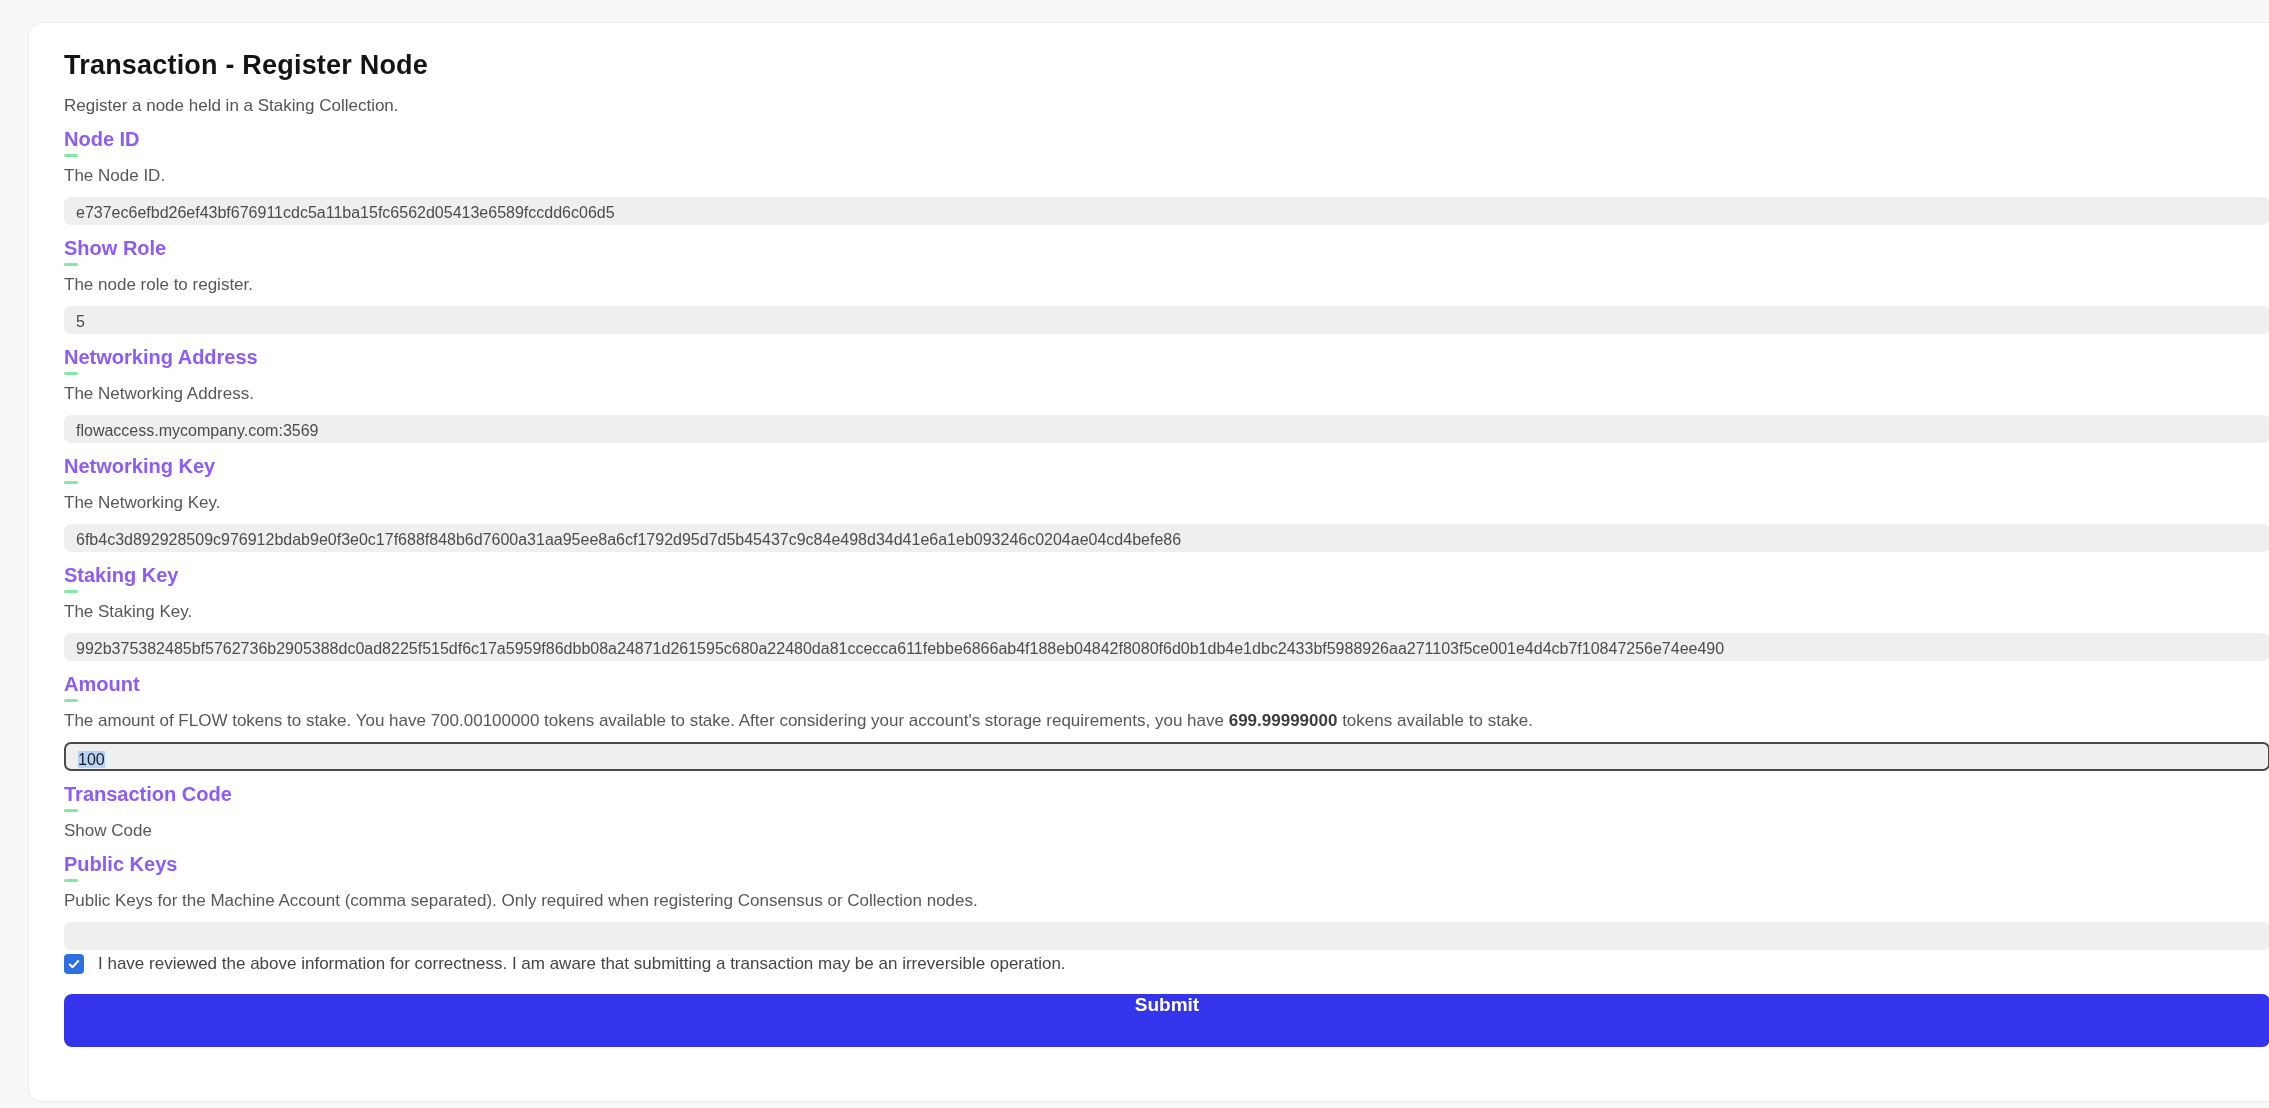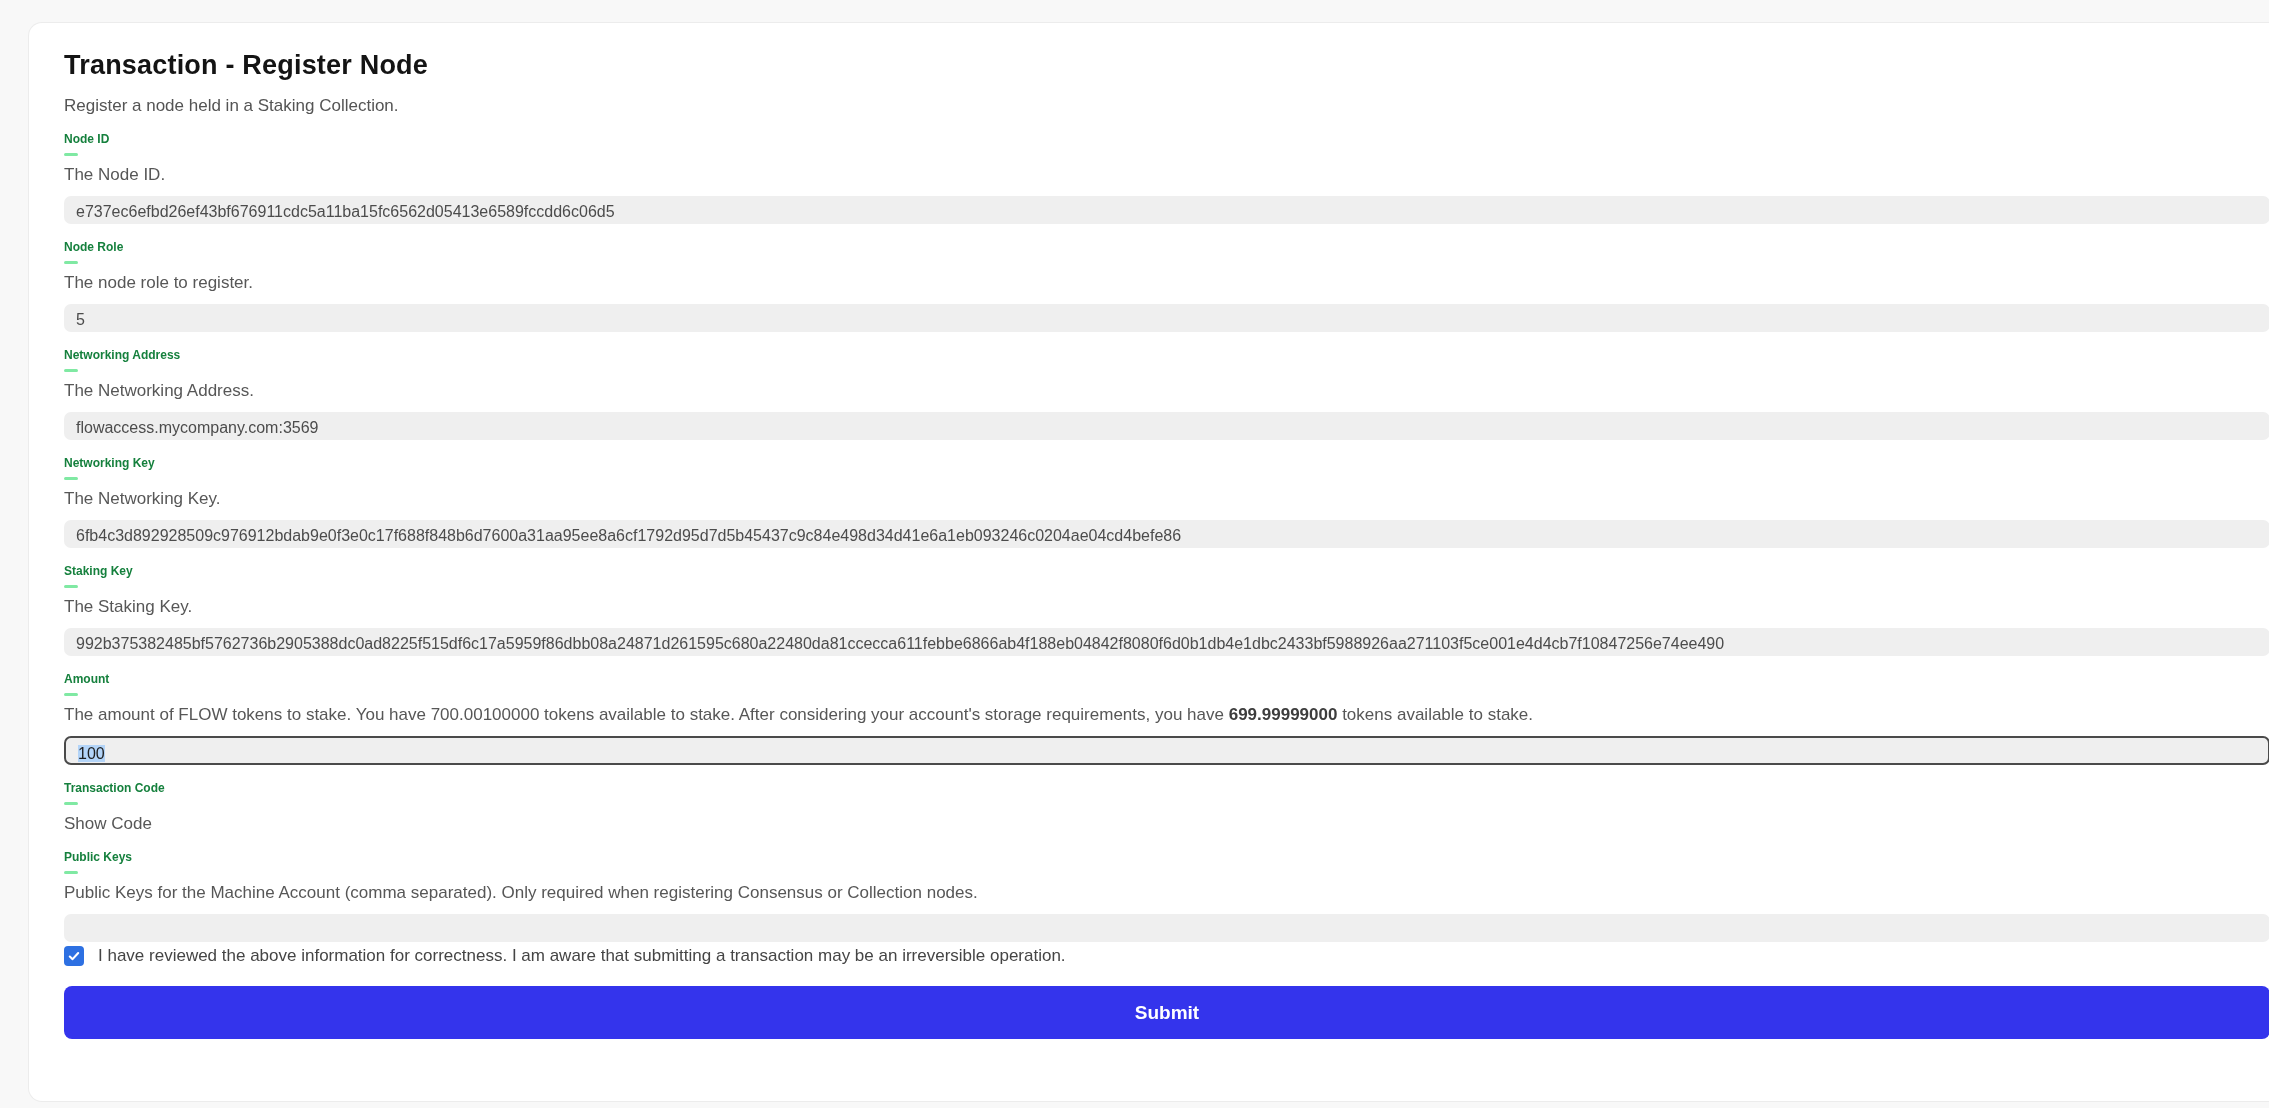--- a/index.html
+++ b/index.html
@@ -39,9 +39,9 @@
   }
   .field { margin-top: 13px; }
   .field-label {
-    font-size: 12px;
+    font-size: 20px;
     font-weight: 700;
-    color: #15803d;
+    color: #8b5cf6;
     line-height: 20px;
     display: inline-block;
   }

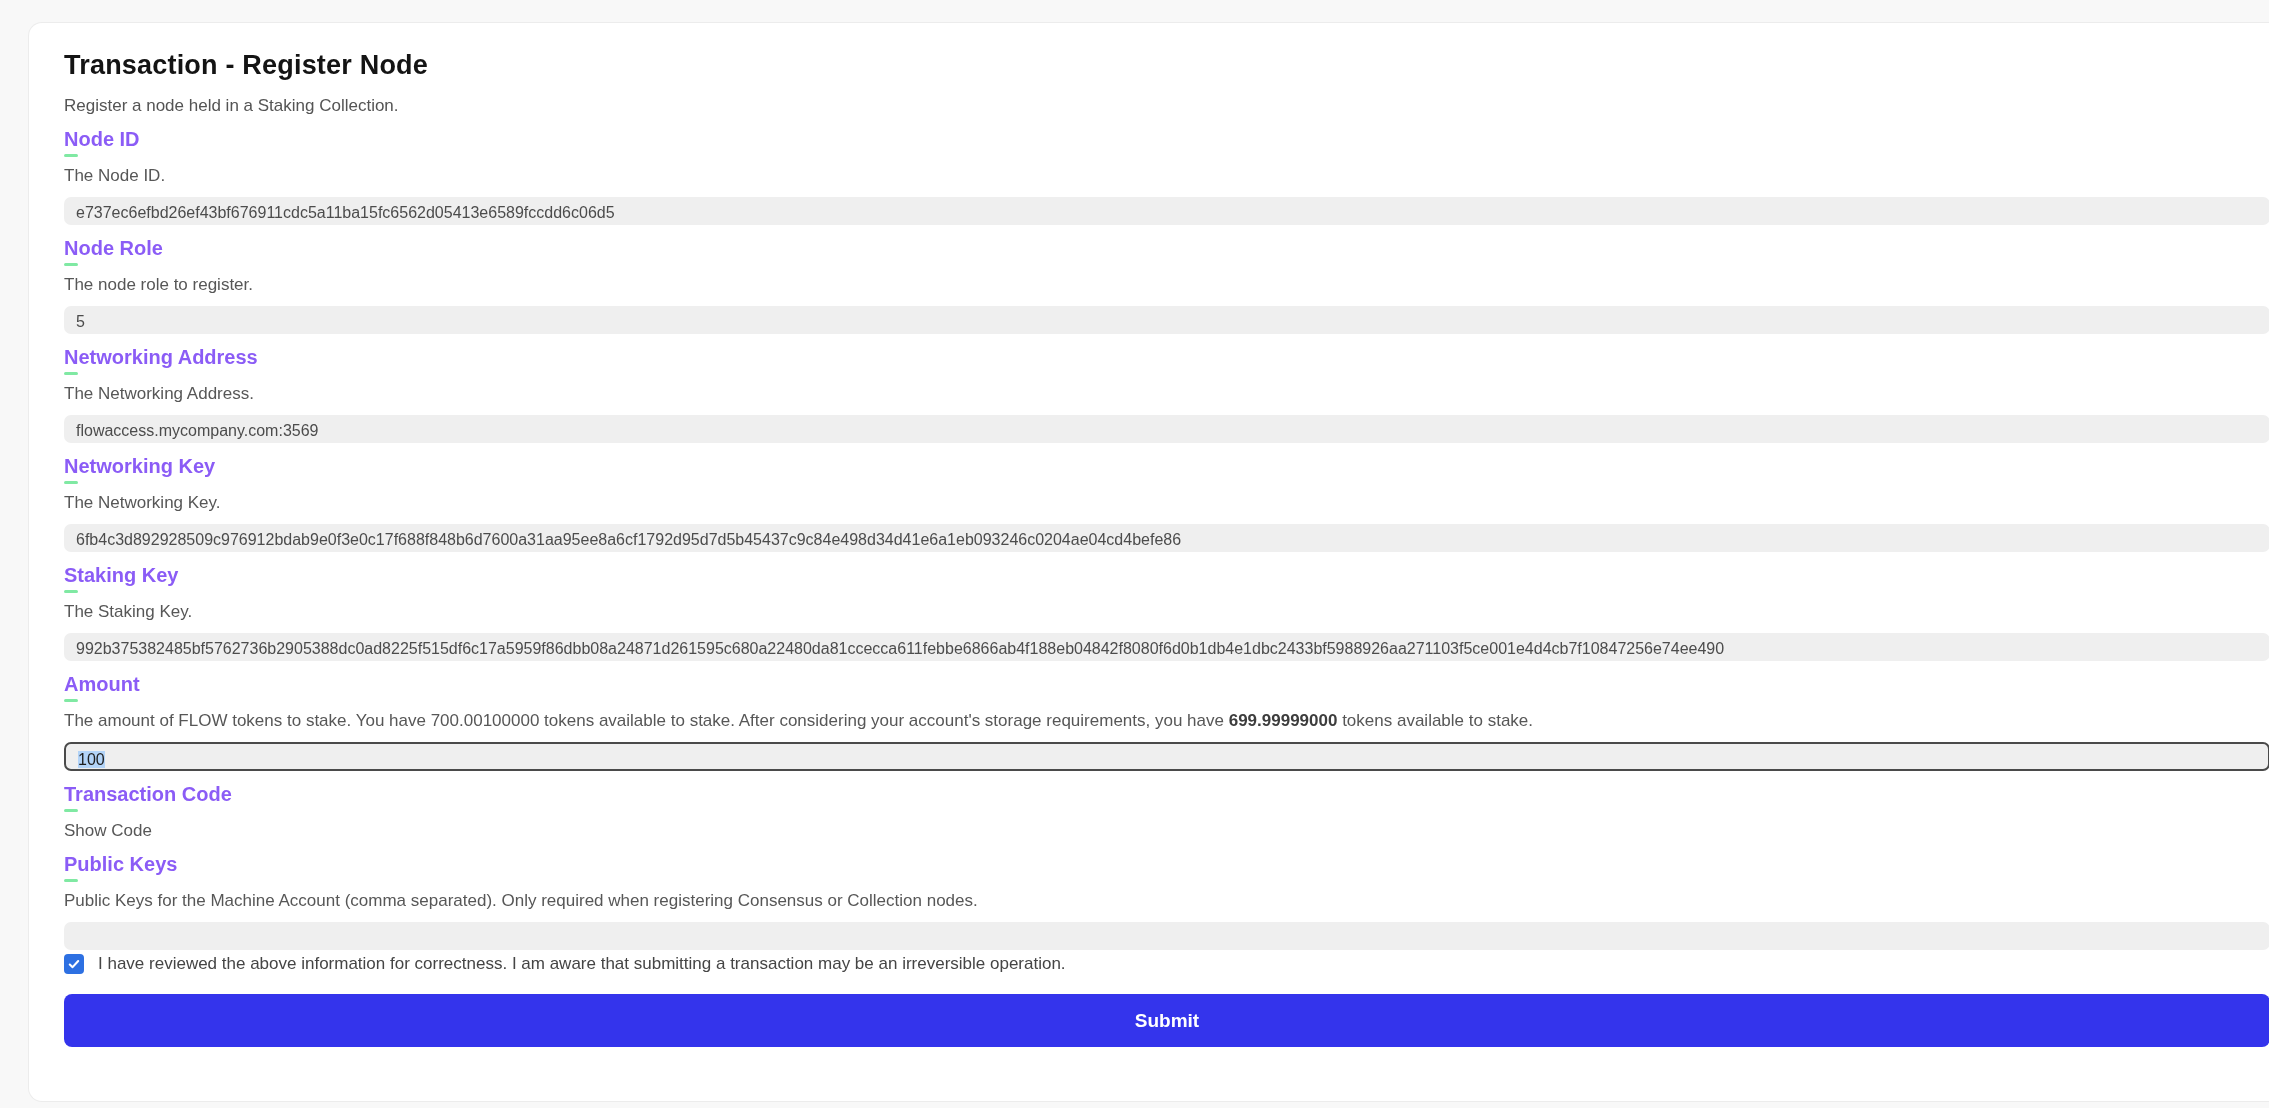--- a/index.html
+++ b/index.html
@@ -147,7 +147,7 @@
   </div>
 
   <div class="field">
-    <span class="field-label">Node Role</span>
+    <span class="field-label">Show Role</span>
     <div class="label-bar"></div>
     <div class="field-desc">The node role to register.</div>
     <div class="text-input">5</div>

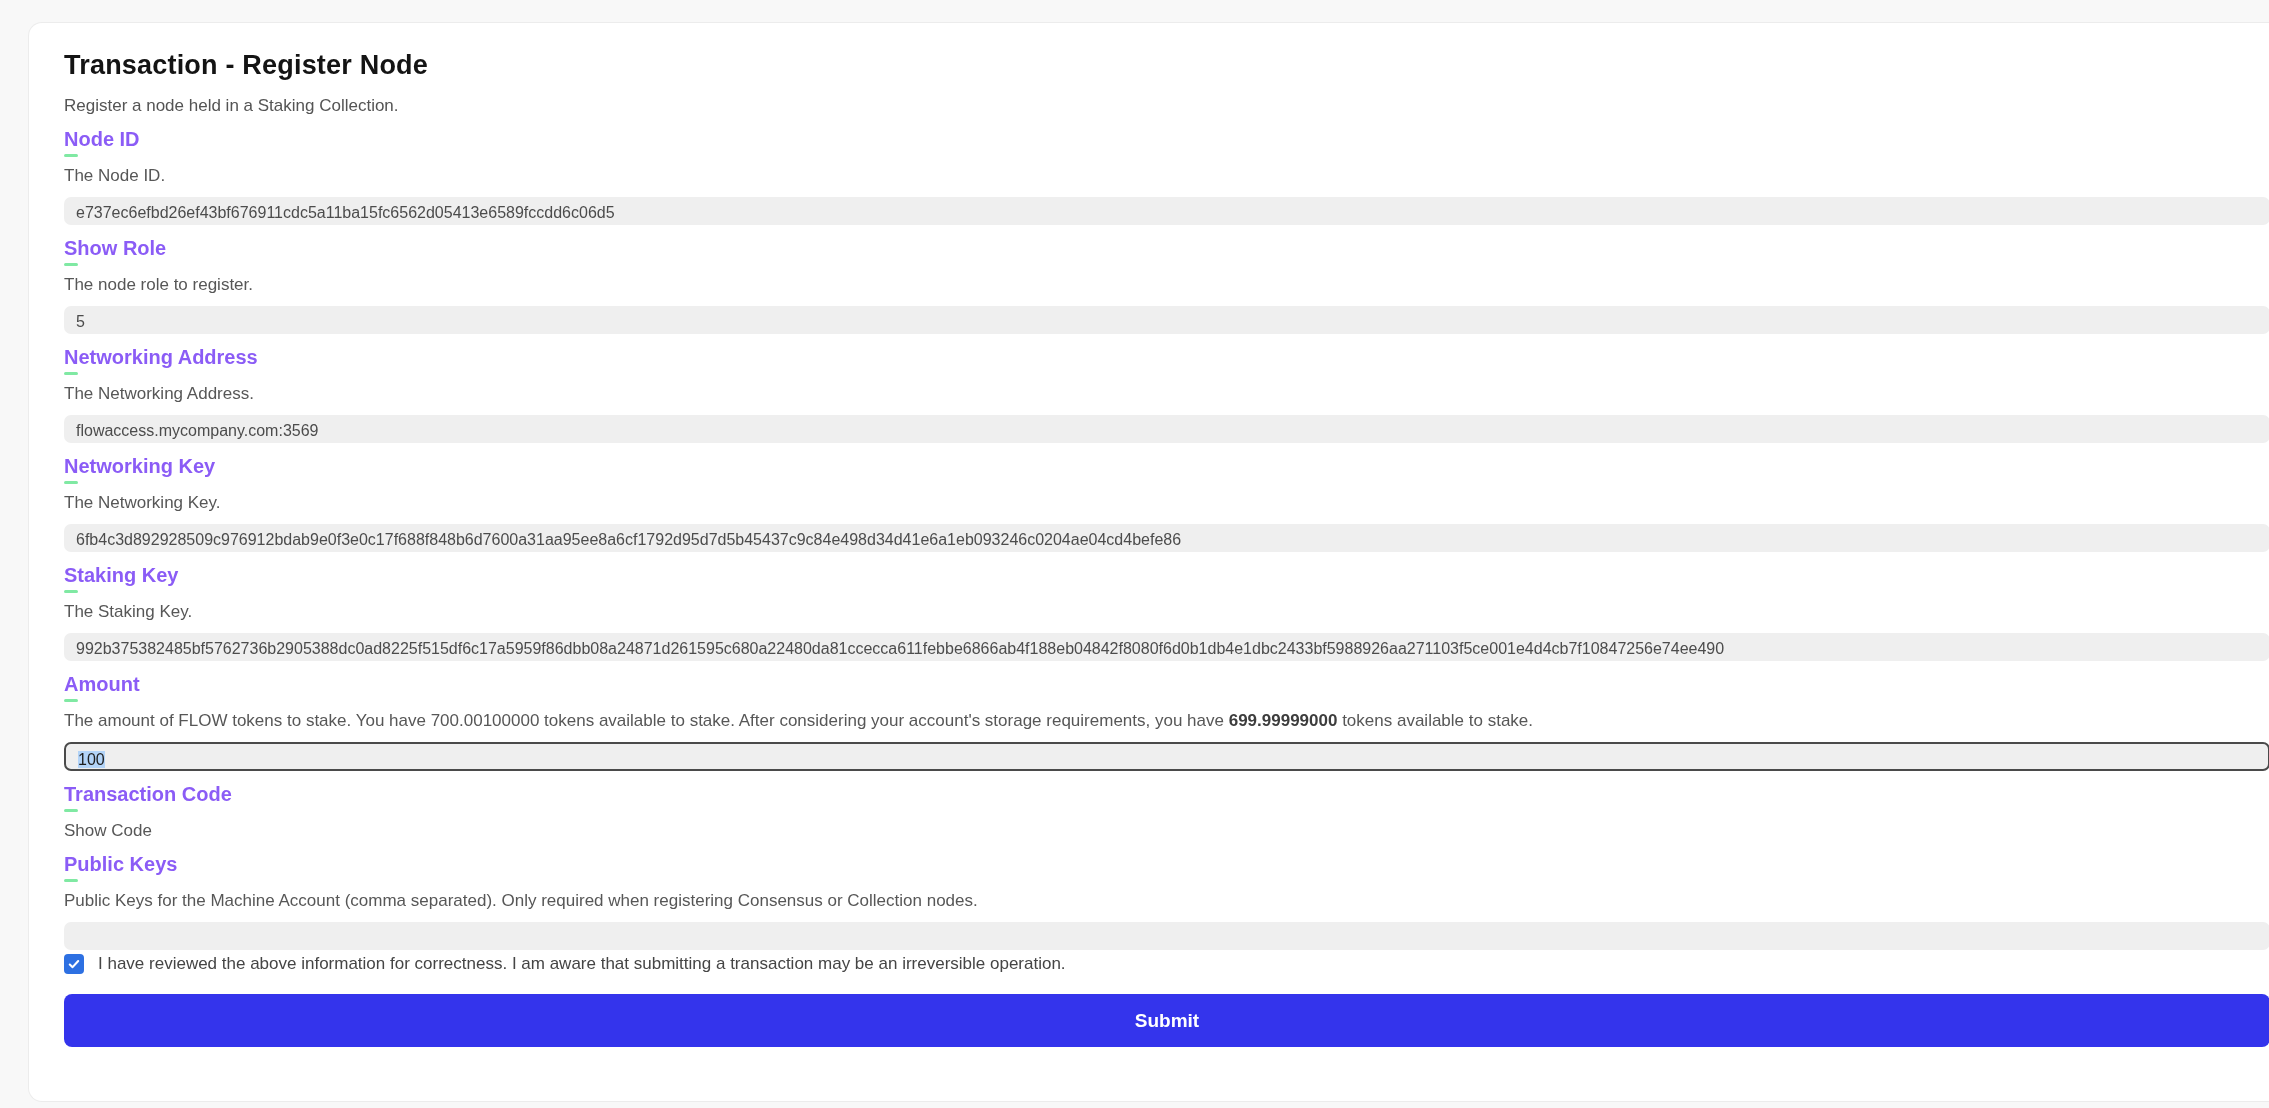--- a/index.html
+++ b/index.html
@@ -126,7 +126,7 @@
     font-size: 19px;
     font-weight: 700;
     display: flex;
-    align-items: center;
+    align-items: flex-start;
     justify-content: center;
     cursor: pointer;
   }

